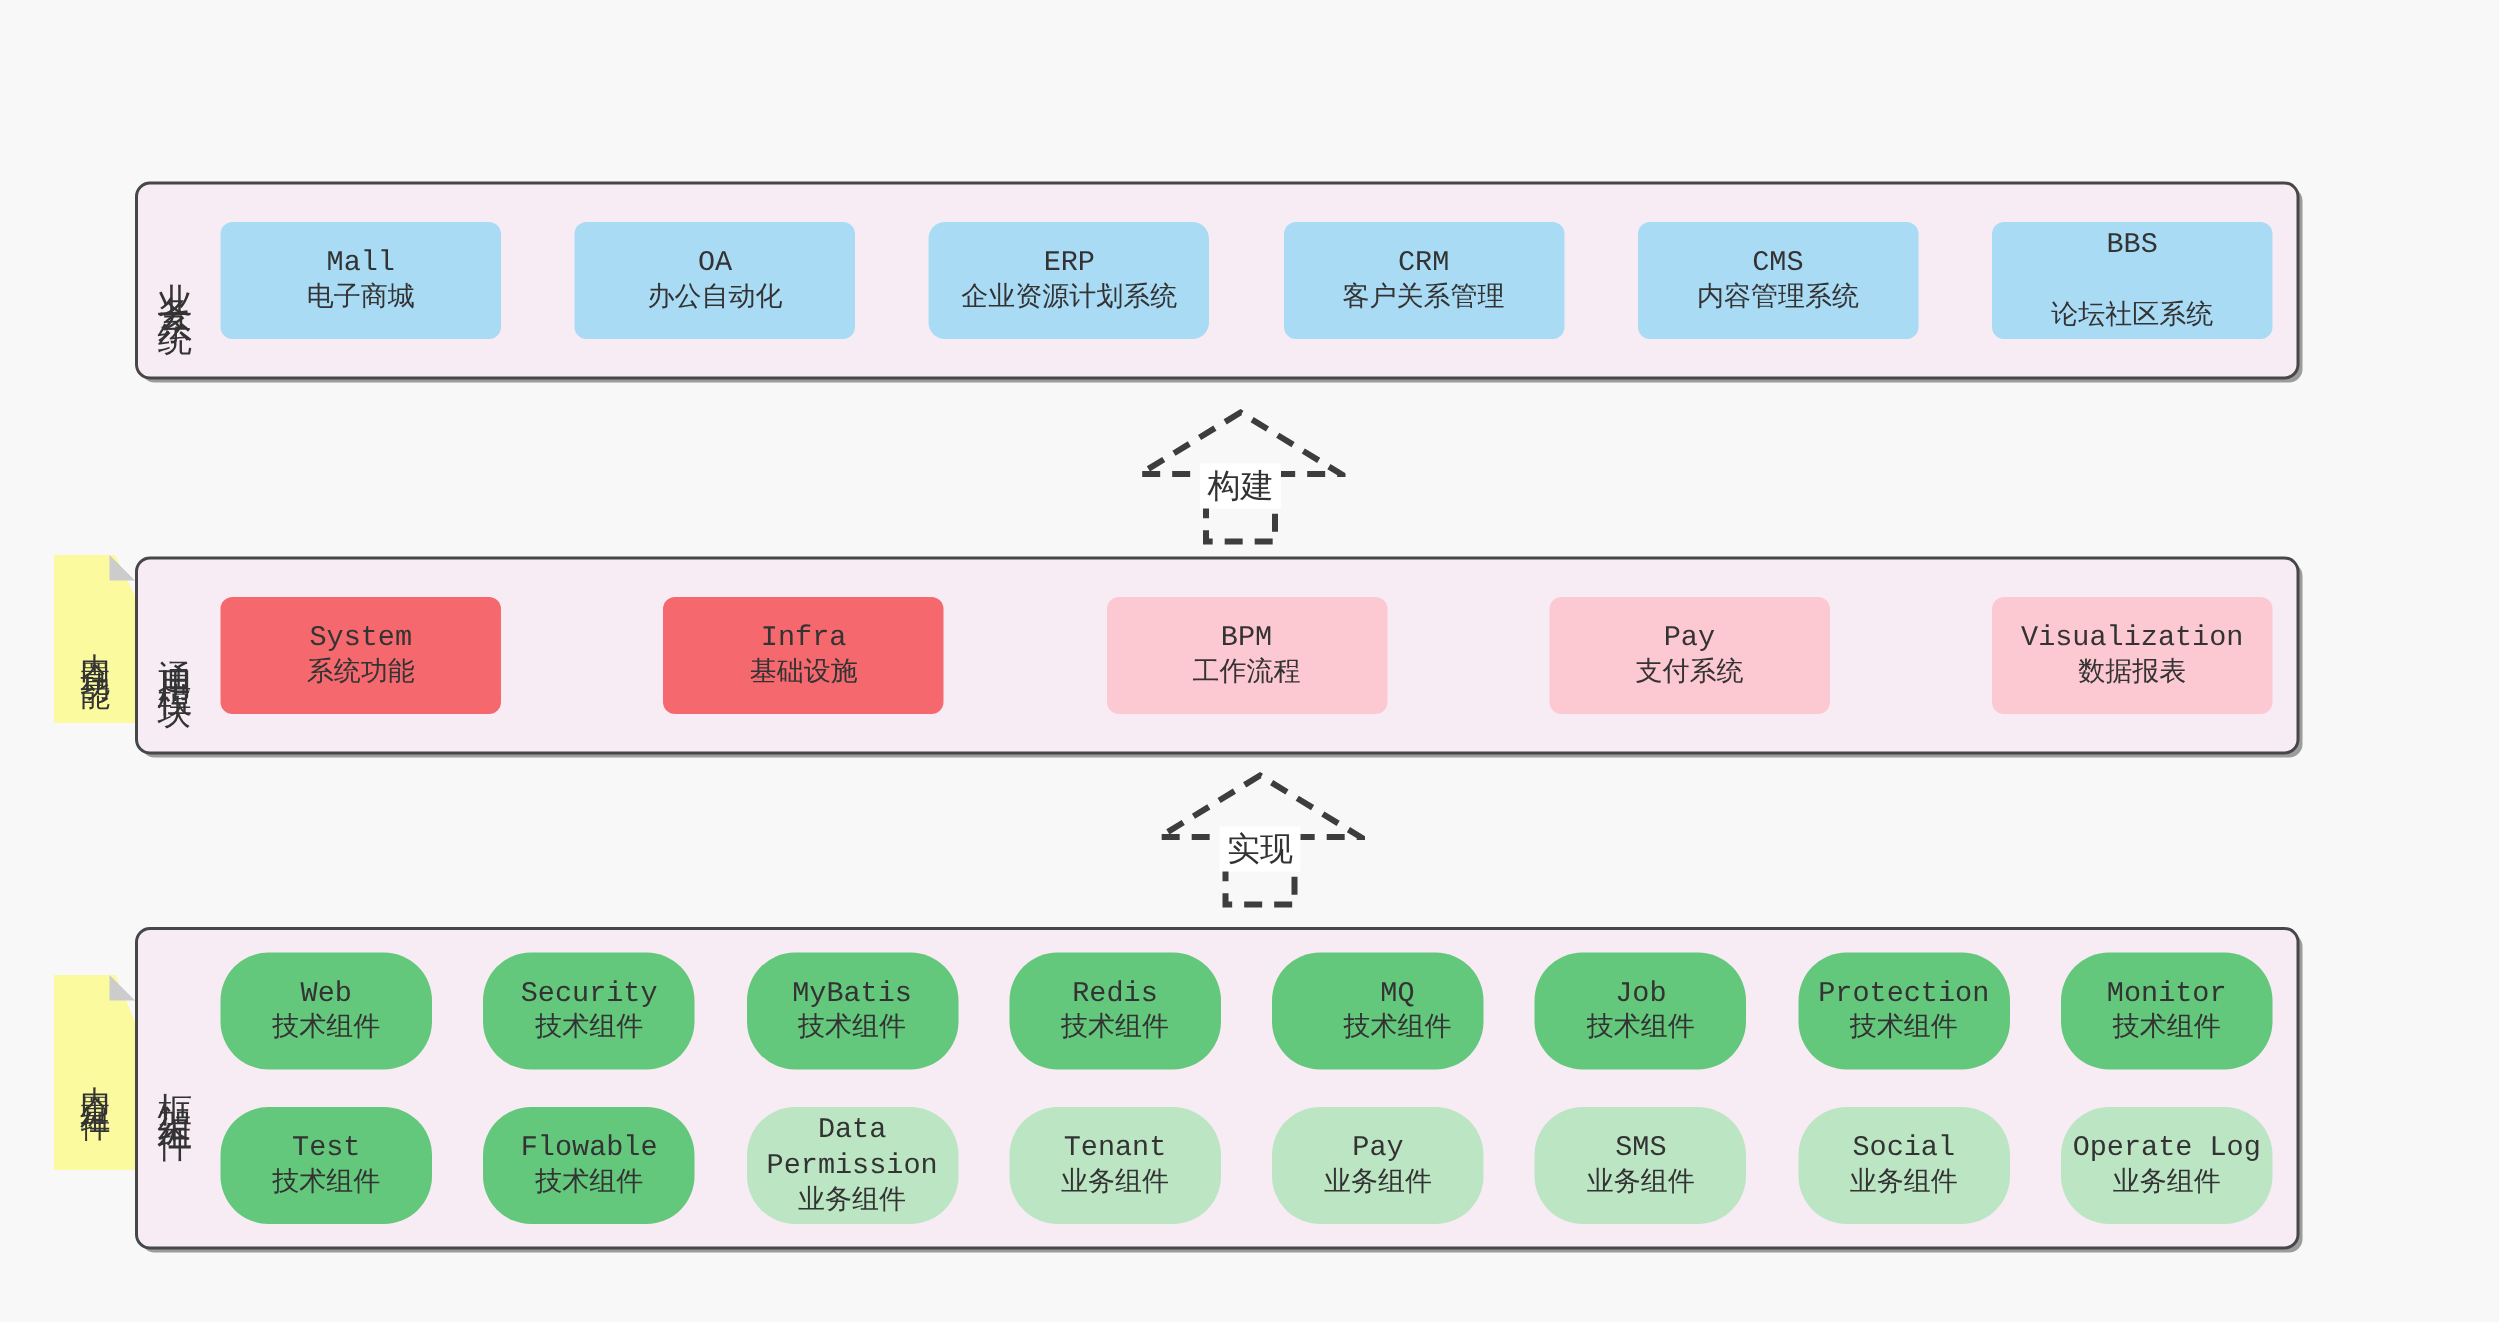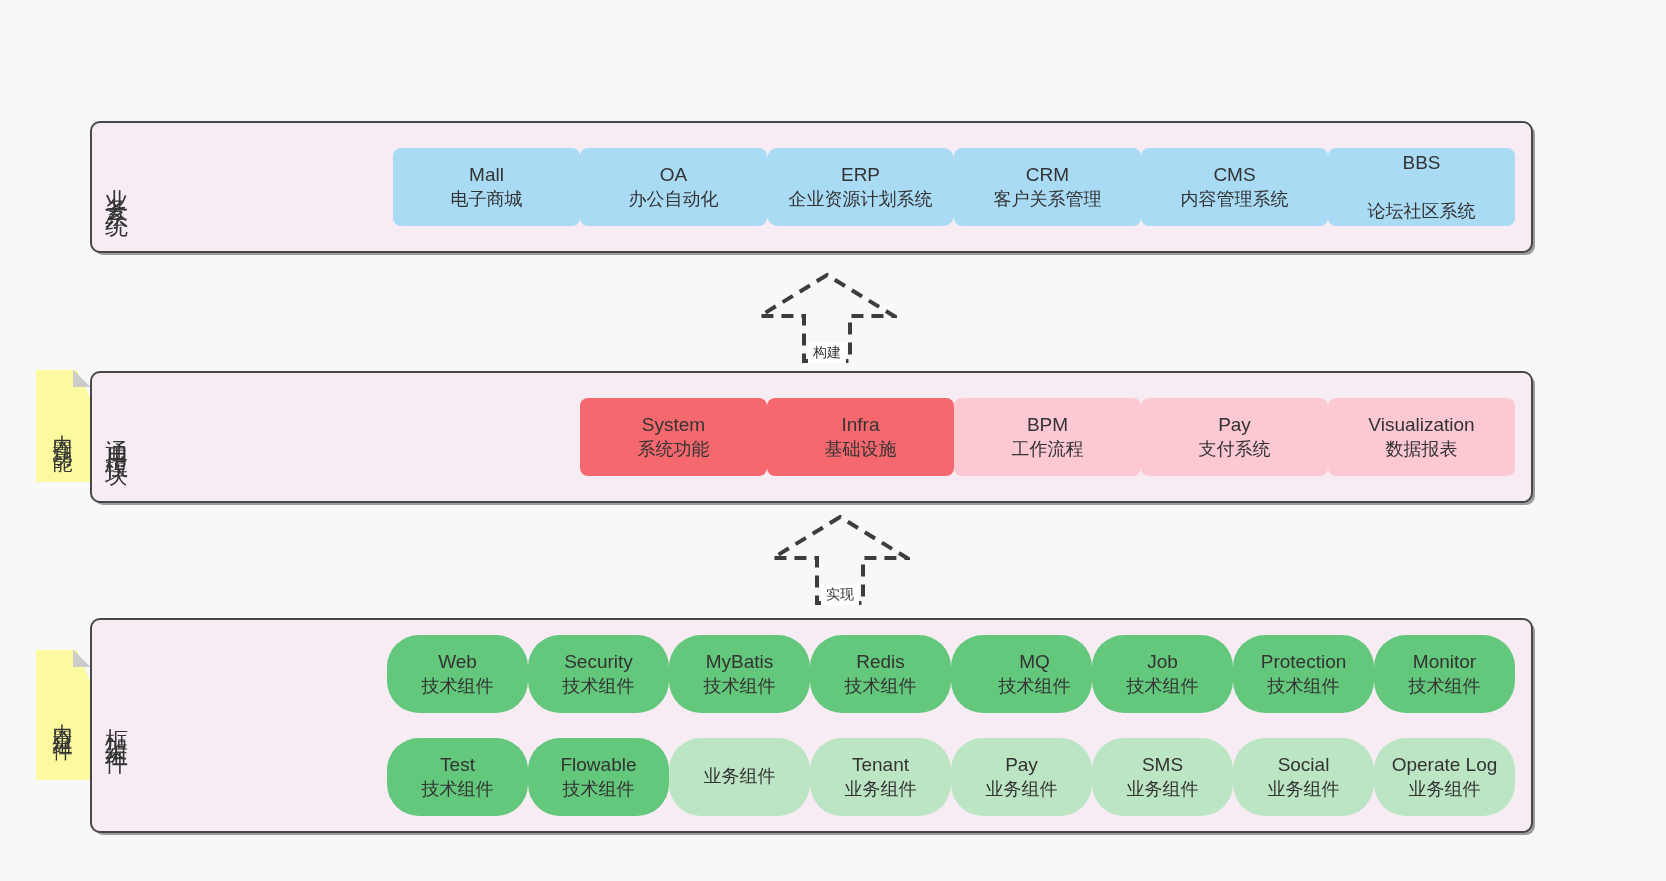--- a/index.html
+++ b/index.html
@@ -33,7 +33,7 @@
     position:absolute;left:55px;right:16px;top:2px;bottom:2px;
     display:flex;flex-direction:column;justify-content:center;gap:25px;
   }
-  .box-row{display:flex;justify-content:flex-end;width:100%;}
+  .box-row{display:flex;justify-content:space-between;width:100%;font-family:Liberation Mono, monospace;}
   .box{
     height:78px;border-radius:8px;box-sizing:border-box;padding:2px 6px;
     display:flex;flex-direction:column;align-items:center;justify-content:center;

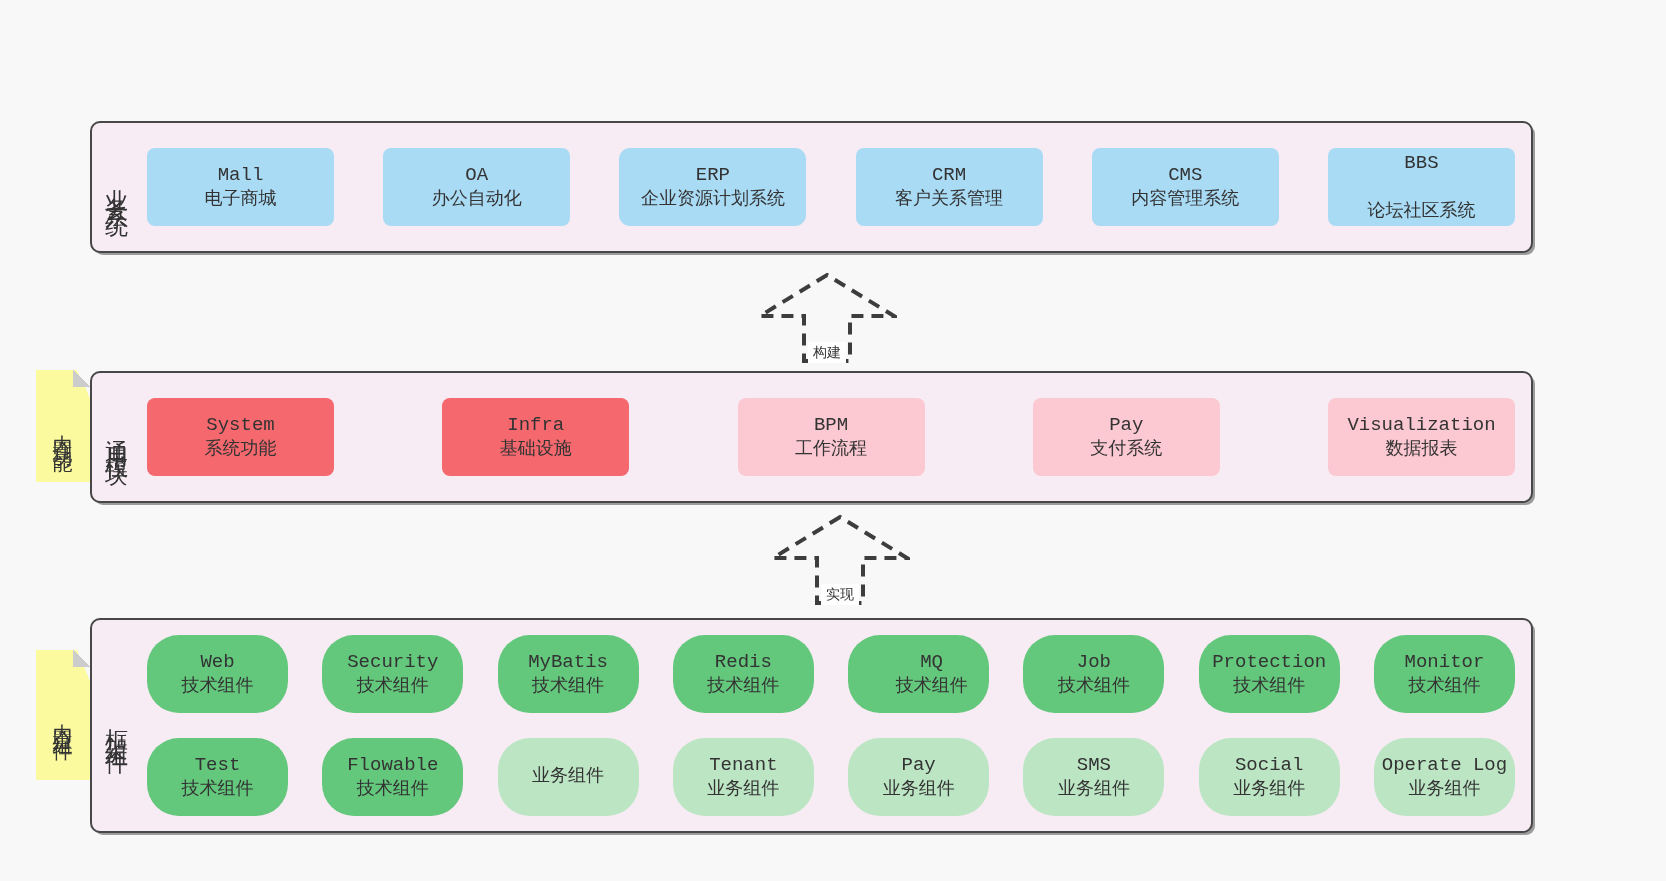--- a/index.html
+++ b/index.html
@@ -73,9 +73,8 @@
   .arrow-label{
     position:absolute;left:50%;top:37px;transform:translateX(-50%);
     background:var(--arrowLabelBg,#ffffff);
-    padding:2px 5px;font-size:14px;line-height:1.2;color:var(--text,#333);
+    padding:2px 5px;font-size:22px;line-height:1.2;color:var(--text,#333);
     white-space:nowrap;
-    margin-top:33px;
   }
 </style>
 </head>

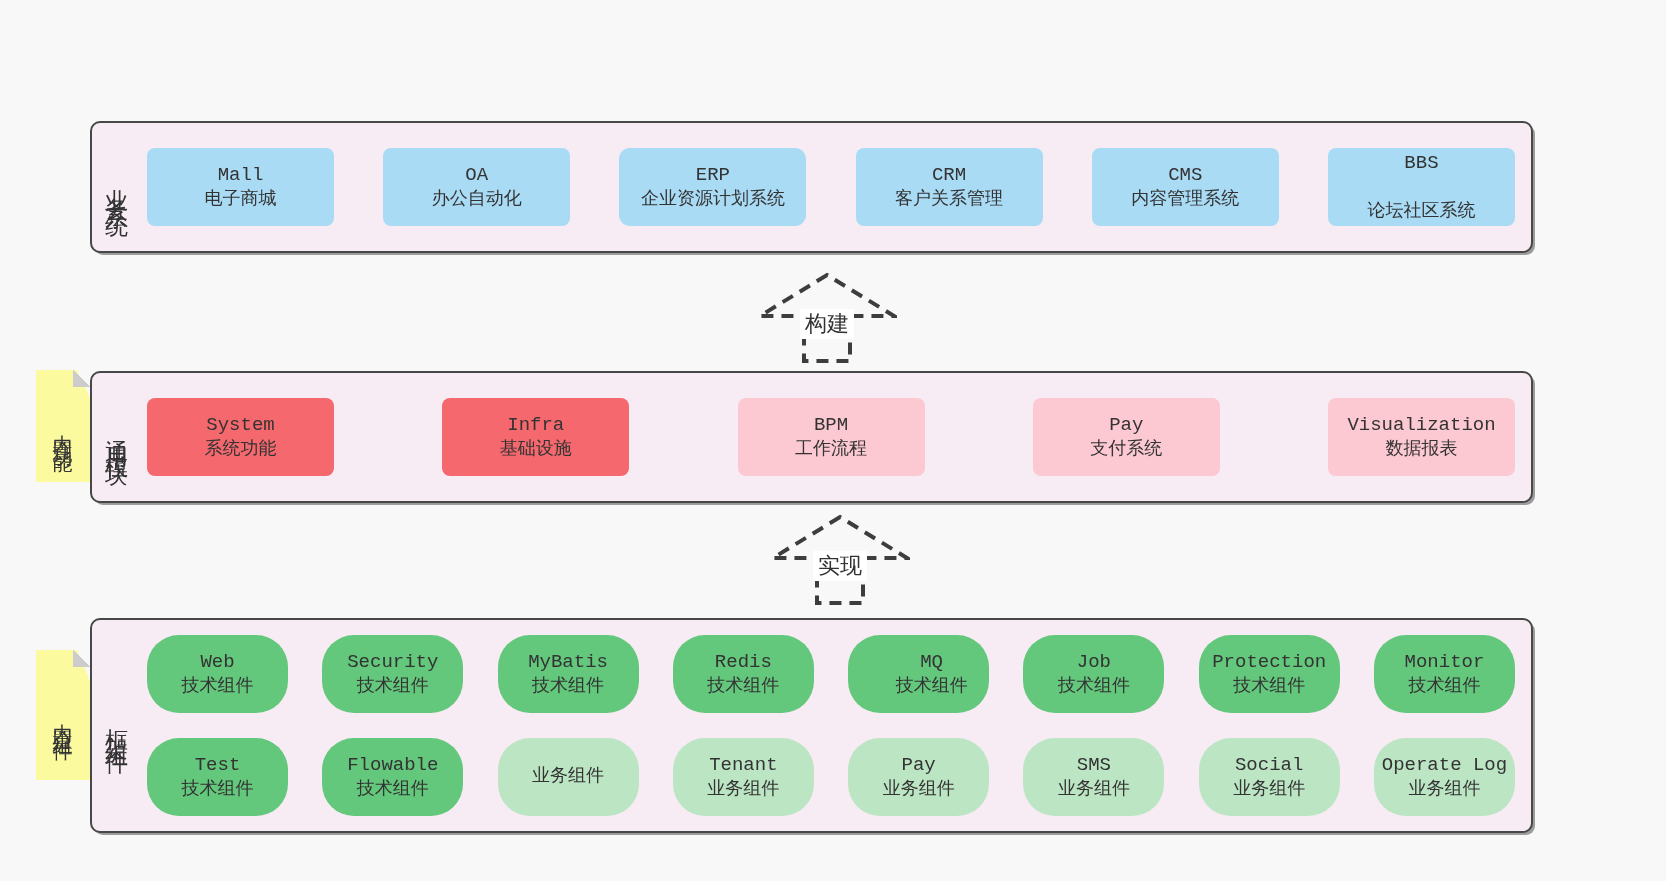--- a/index.html
+++ b/index.html
@@ -207,6 +207,7 @@
           <div class="box-subtitle">技术组件</div>
         </div>
         <div class="box" style="background: var(--lightGreen);">
+          <div class="box-title">Data Permission</div>
           <div class="box-subtitle">业务组件</div>
         </div>
         <div class="box" style="background: var(--lightGreen);">

